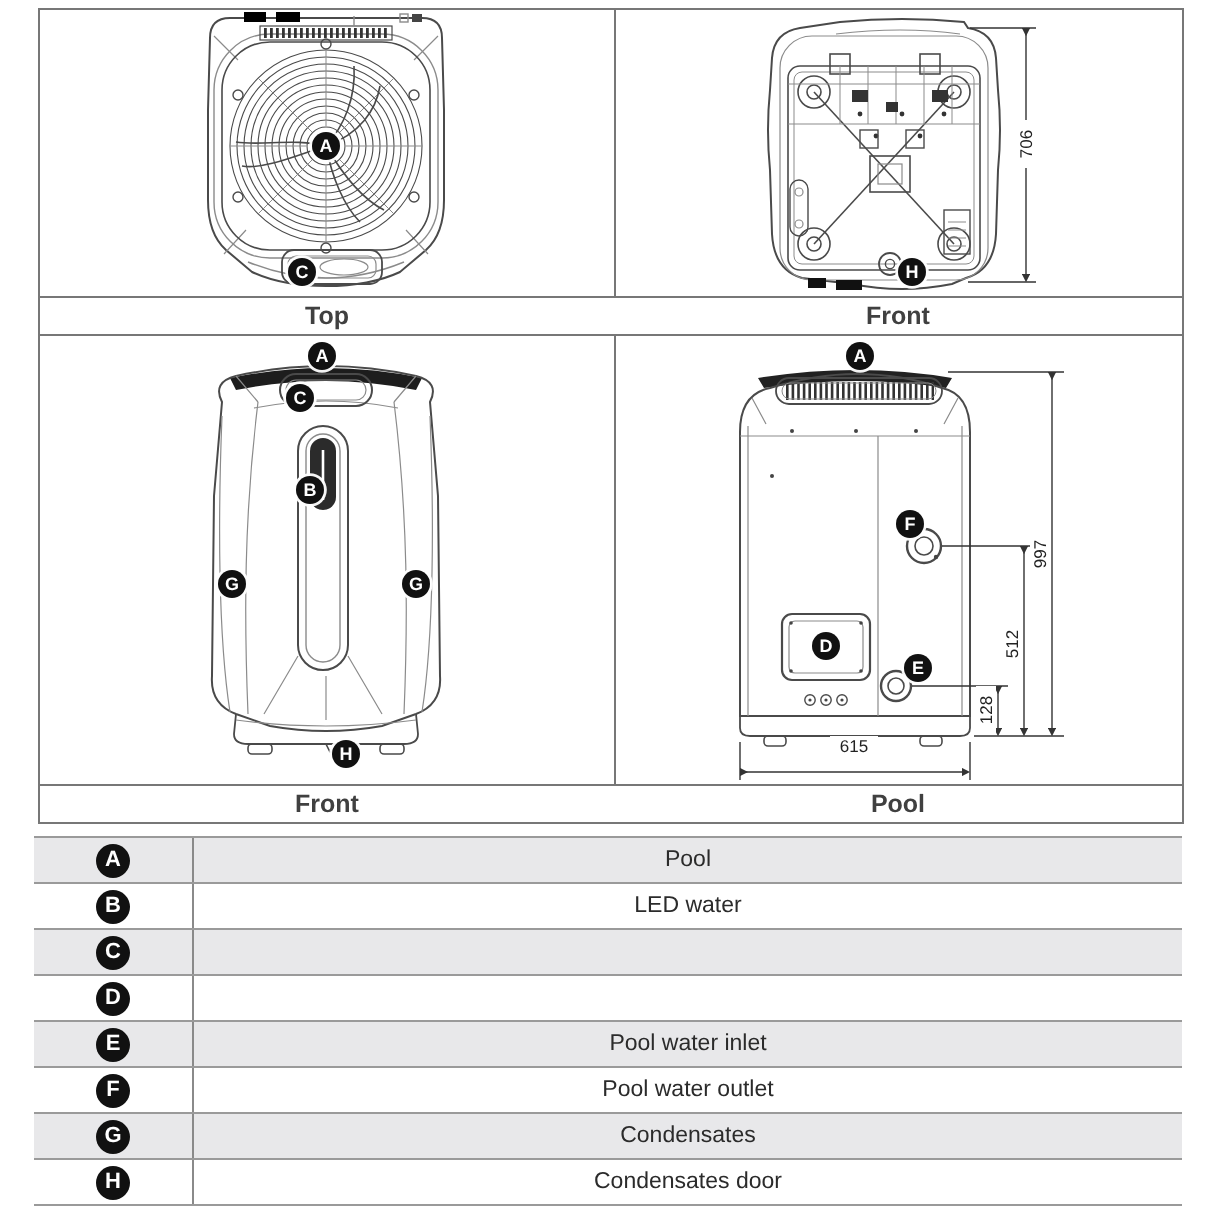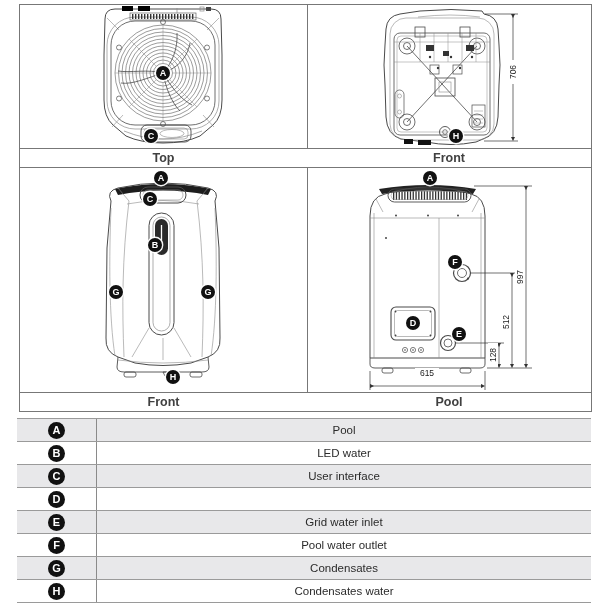--- a/index.html
+++ b/index.html
@@ -374,7 +374,6 @@
     <div class="lcell-letter">
         <span class="badge tbadge">C</span>
       </div>
-    <div class="lcell-desc">User interface</div>
   </div>
   <div class="lrow">
     <div class="lcell-letter">

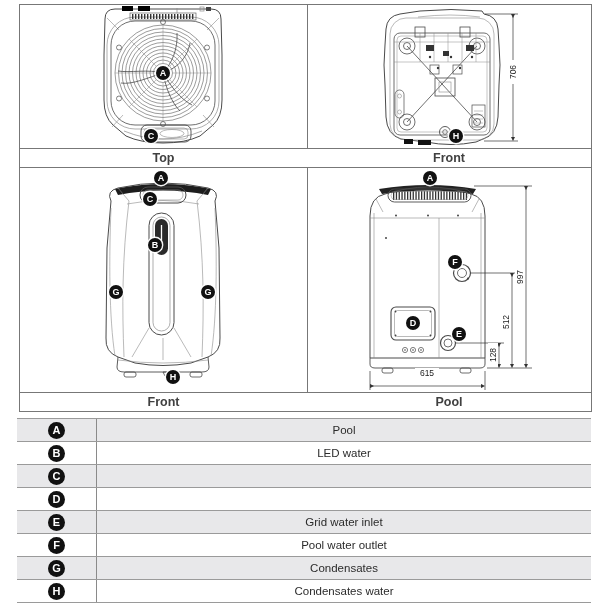--- a/index.html
+++ b/index.html
@@ -384,7 +384,7 @@
     <div class="lcell-letter">
         <span class="badge tbadge">E</span>
       </div>
-    <div class="lcell-desc">Grid water inlet</div>
+    <div class="lcell-desc">Pool water inlet</div>
   </div>
   <div class="lrow">
     <div class="lcell-letter">

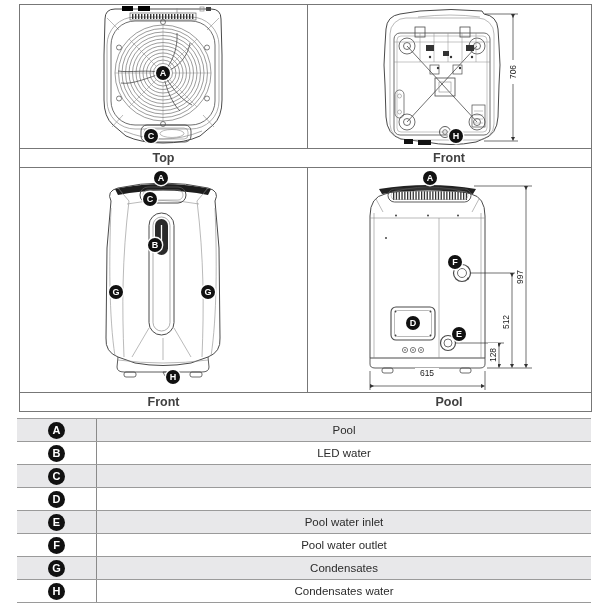--- a/index.html
+++ b/index.html
@@ -402,7 +402,7 @@
     <div class="lcell-letter">
         <span class="badge tbadge">H</span>
       </div>
-    <div class="lcell-desc">Condensates water</div>
+    <div class="lcell-desc">Condensates door</div>
   </div>
 </div>
 

